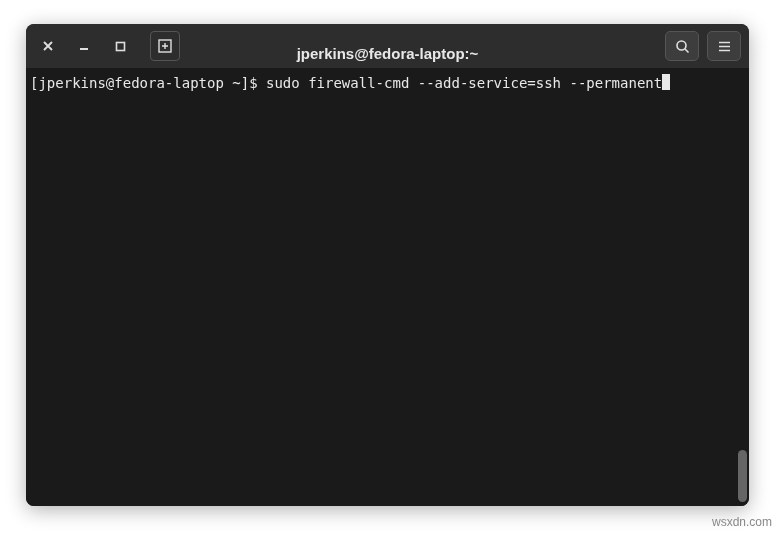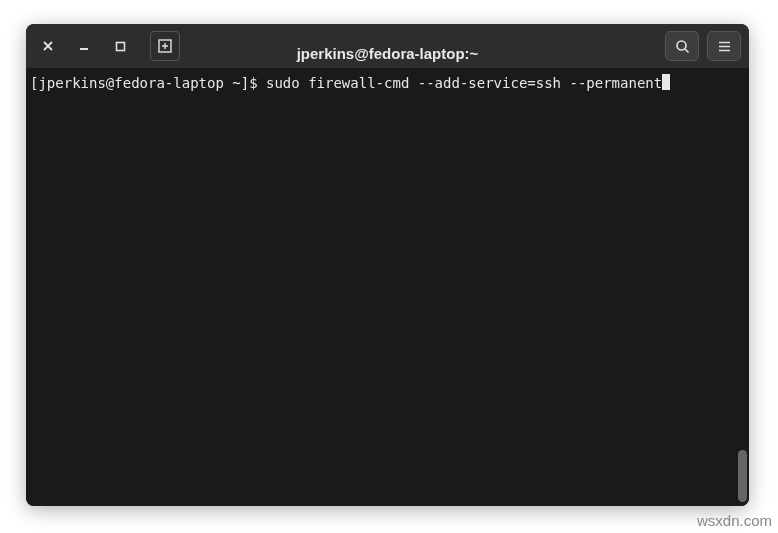--- a/index.html
+++ b/index.html
@@ -122,7 +122,7 @@
       position: absolute;
       right: 6px;
       bottom: 4px;
-      font-size: 15px;
+      font-size: 12px;
       color: #888;
       font-family: Arial, sans-serif;
     }

